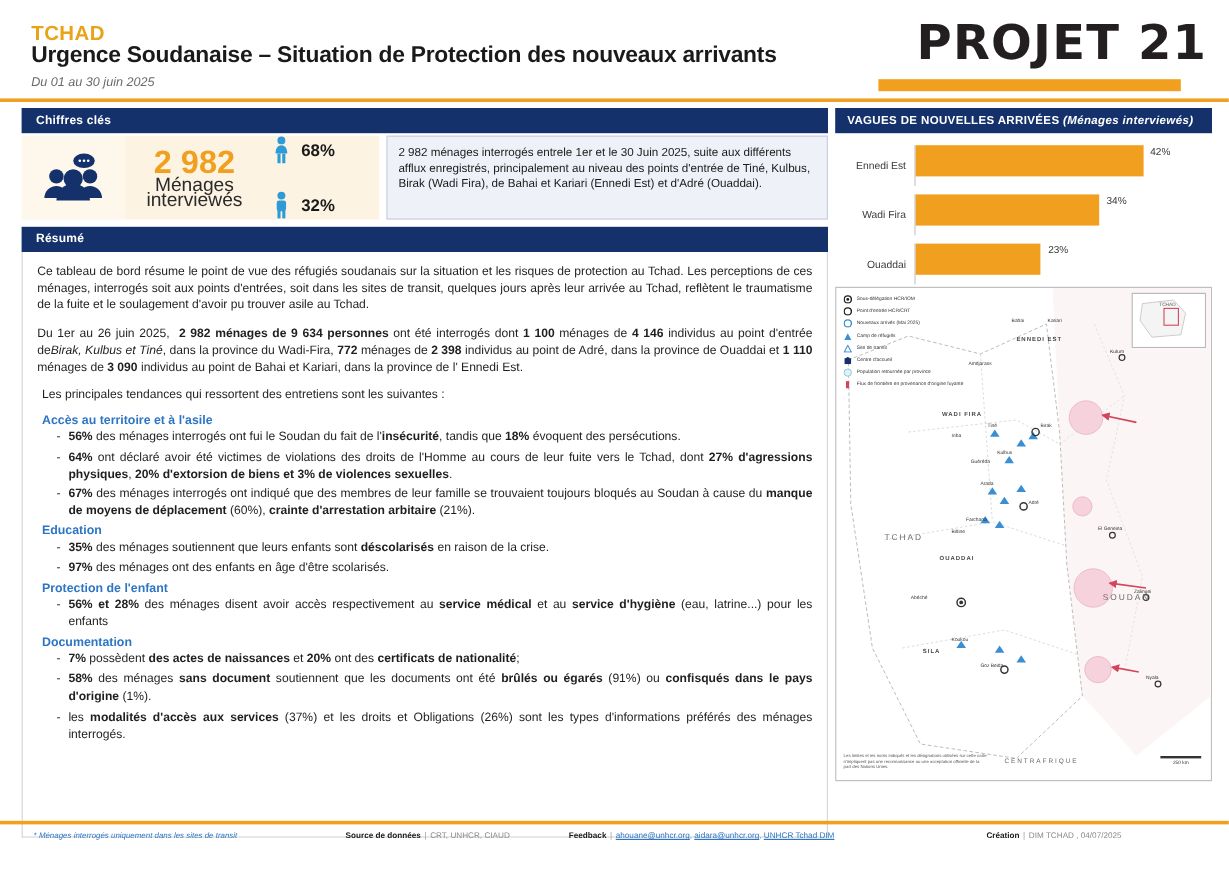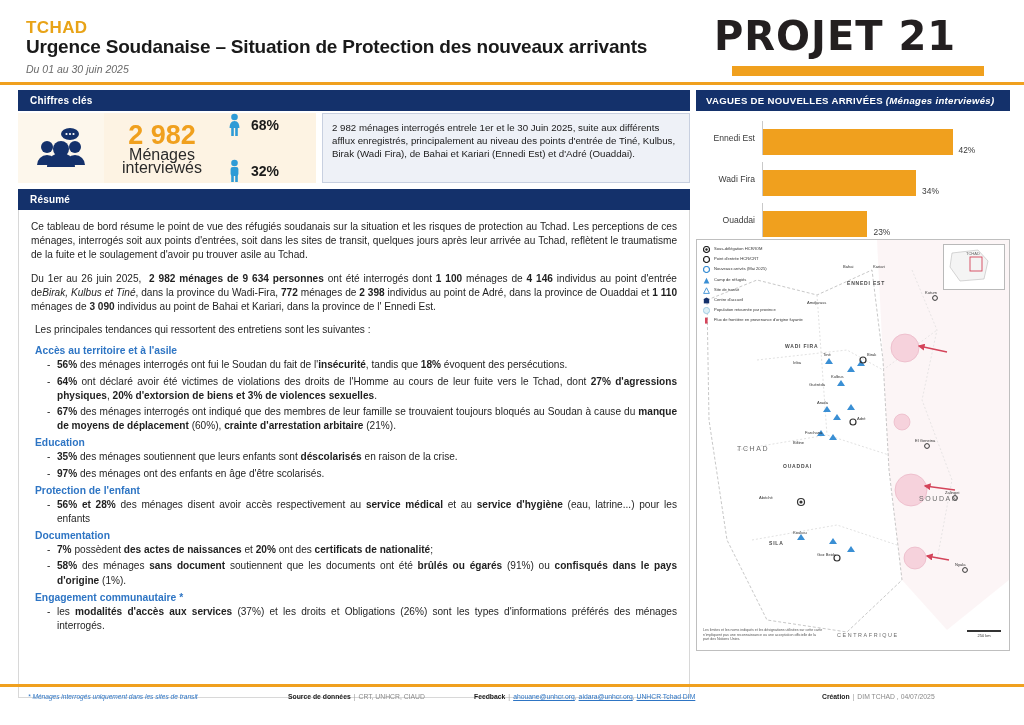--- a/index.html
+++ b/index.html
@@ -33,7 +33,7 @@
   .logo-text {
     font-family:"DejaVu Sans", sans-serif;
     font-size:40px; font-weight:bold; letter-spacing:1px;
-    color:#231f20; text-align:left; line-height:44px;
+    color:#231f20; text-align:right; line-height:44px;
     white-space:nowrap;
   }
   .logo-bar {

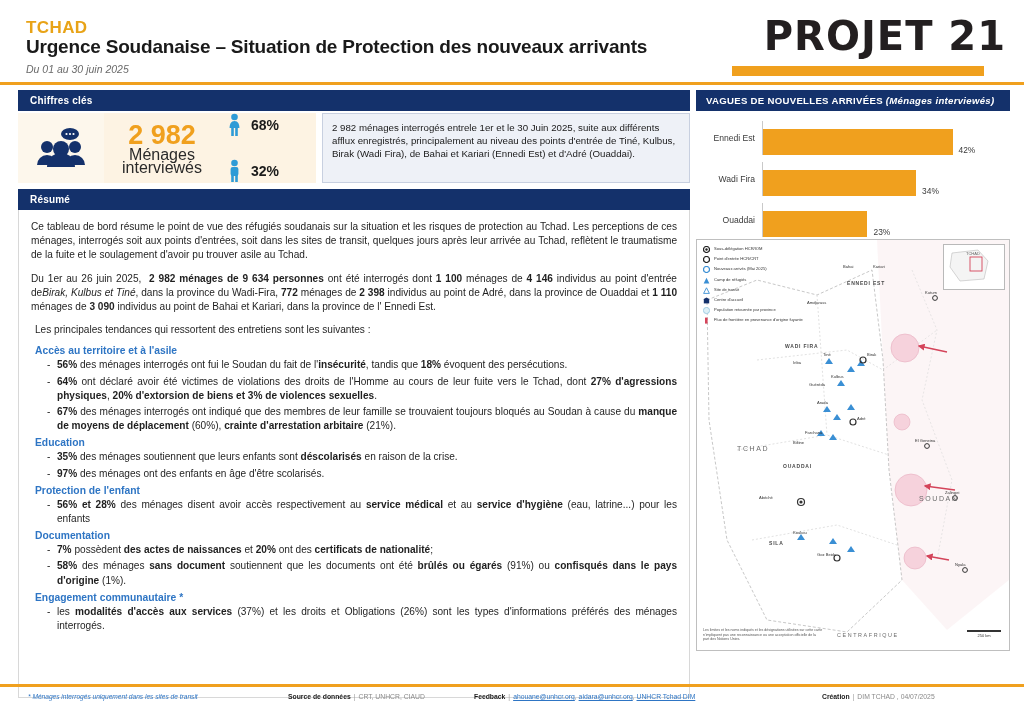--- a/index.html
+++ b/index.html
@@ -127,7 +127,7 @@
     font-size:8.6px; color:#3a3a3a;
   }
   .bar-track { flex:1; position:relative; height:100%;
-    border-left:1.5px solid #c9c9c9; display:flex; align-items:flex-end; }
+    border-left:1.5px solid #c9c9c9; display:flex; align-items:flex-start; }
   .bar-fill { height:26px; background:#f0a01e; }
   .bar-val { font-size:8.4px; color:#3a3a3a; margin-left:6px; white-space:nowrap; }
 

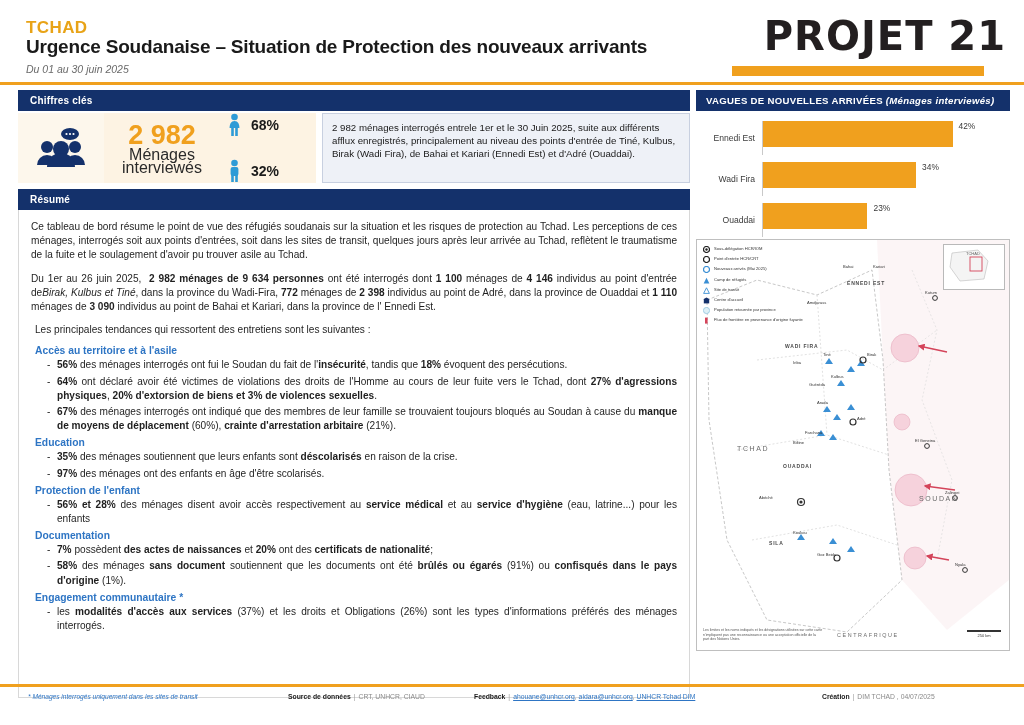--- a/index.html
+++ b/index.html
@@ -266,7 +266,6 @@
       <li><b>58%</b> des ménages <b>sans document</b> soutiennent que les documents ont été <b>brûlés ou égarés</b> (91%) ou <b>confisqués dans le pays d'origine</b> (1%).</li>
     </ul>
 
-    <div class="sec-head">Engagement communautaire *</div>
     <ul class="bullets">
       <li>les <b>modalités d'accès aux services</b> (37%) et les droits et Obligations (26%) sont les types d'informations préférés des ménages interrogés.</li>
     </ul>

